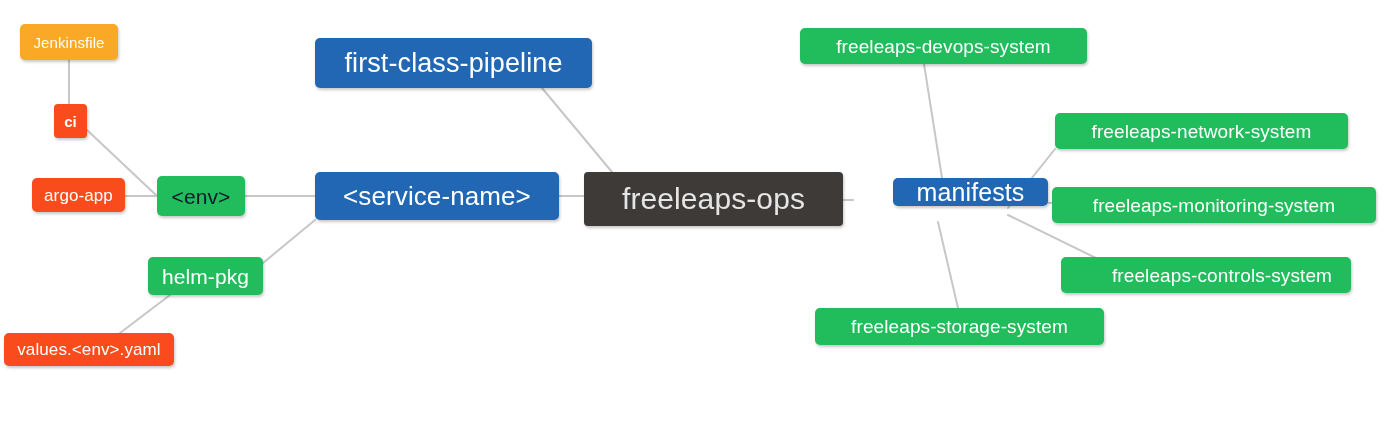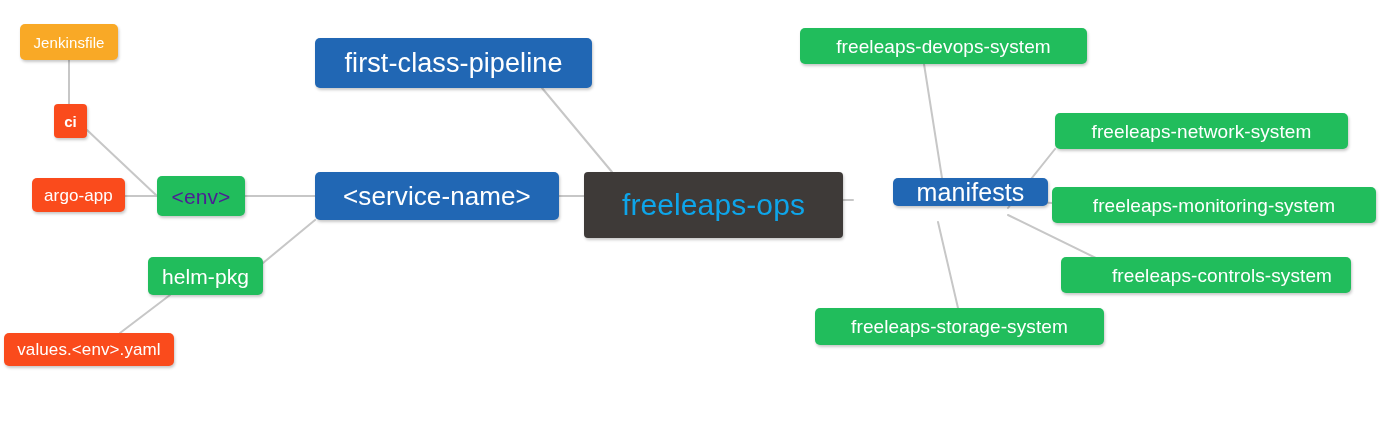--- a/index.html
+++ b/index.html
@@ -78,7 +78,7 @@
       <div class="node" style="left: 20px; top: 24px; width: 98px; height: 36px; background: rgb(249, 169, 38); color: rgb(255, 255, 255); font-size: 15px;">Jenkinsfile</div>
       <div class="node tiny" style="left: 54px; top: 104px; width: 33px; height: 34px; background: rgb(250, 75, 28); color: rgb(255, 255, 255); font-size: 15px; font-weight: bold;">ci</div>
       <div class="node" style="left: 32px; top: 178px; width: 93px; height: 34px; background: rgb(250, 75, 28); color: rgb(255, 255, 255); font-size: 17px;">argo-app</div>
-      <div class="node" style="left: 157px; top: 176px; width: 88px; height: 40px; background: rgb(33, 189, 92); color: #4c1d95; font-size: 21px;">&lt;env&gt;</div>
+      <div class="node" style="left: 157px; top: 176px; width: 88px; height: 40px; background: rgb(33, 189, 92); color: #0f172a; font-size: 21px;">&lt;env&gt;</div>
       <div class="node" style="left: 148px; top: 257px; width: 115px; height: 38px; background: rgb(33, 189, 92); color: rgb(255, 255, 255); font-size: 21px;">helm-pkg</div>
       <div class="node" style="left: 4px; top: 333px; width: 170px; height: 33px; background: rgb(250, 75, 28); color: rgb(255, 255, 255); font-size: 17px;">values.&lt;env&gt;.yaml</div>
       <div class="node" style="left: 315px; top: 38px; width: 277px; height: 50px; background: rgb(33, 103, 180); color: rgb(255, 255, 255); font-size: 27px;">first-class-pipeline</div>

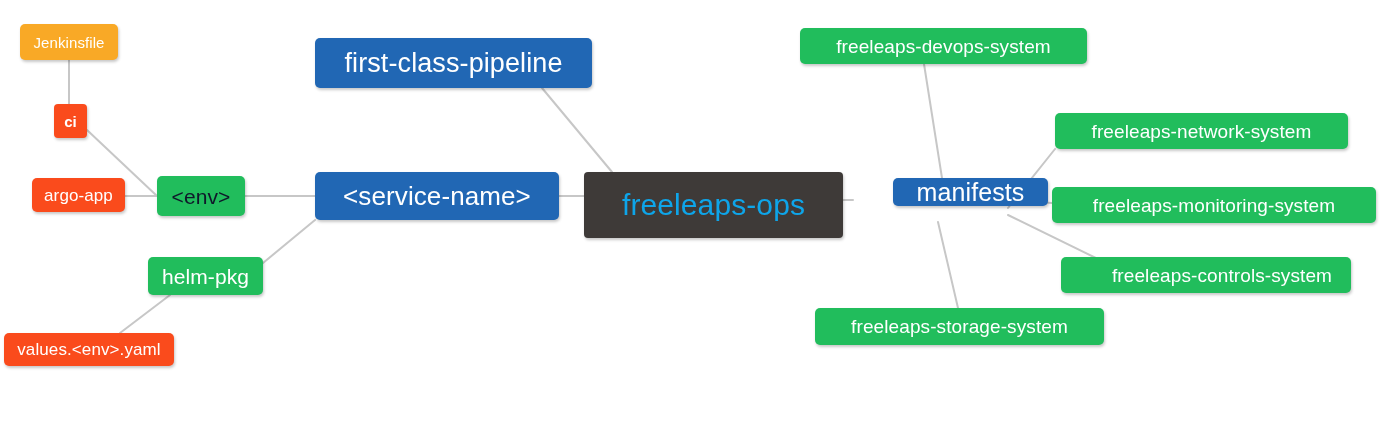--- a/index.html
+++ b/index.html
@@ -83,7 +83,7 @@
       <div class="node" style="left: 4px; top: 333px; width: 170px; height: 33px; background: rgb(250, 75, 28); color: rgb(255, 255, 255); font-size: 17px;">values.&lt;env&gt;.yaml</div>
       <div class="node" style="left: 315px; top: 38px; width: 277px; height: 50px; background: rgb(33, 103, 180); color: rgb(255, 255, 255); font-size: 27px;">first-class-pipeline</div>
       <div class="node" style="left: 315px; top: 172px; width: 244px; height: 48px; background: rgb(33, 103, 180); color: rgb(255, 255, 255); font-size: 26px;">&lt;service-name&gt;</div>
-      <div class="node root" style="left: 584px; top: 172px; width: 259px; height: 66px; background: rgb(62, 58, 56); color: #0ea5e9; font-size: 30px;">freeleaps-ops</div>
+      <div class="node root" style="left: 584px; top: 172px; width: 259px; height: 54px; background: rgb(62, 58, 56); color: #e5e5e5; font-size: 30px;">freeleaps-ops</div>
       <div class="node" style="left: 853px; top: 178px; width: 155px; height: 28px; background: rgb(33, 103, 180); color: #ffffff; font-size: 25px; margin-left: 40px;">manifests</div>
       <div class="node" style="left: 800px; top: 28px; width: 287px; height: 36px; background: rgb(33, 189, 92); color: rgb(255, 255, 255); font-size: 19px;">freeleaps-devops-system</div>
       <div class="node" style="left: 1055px; top: 113px; width: 293px; height: 36px; background: rgb(33, 189, 92); color: rgb(255, 255, 255); font-size: 19px;">freeleaps-network-system</div>

